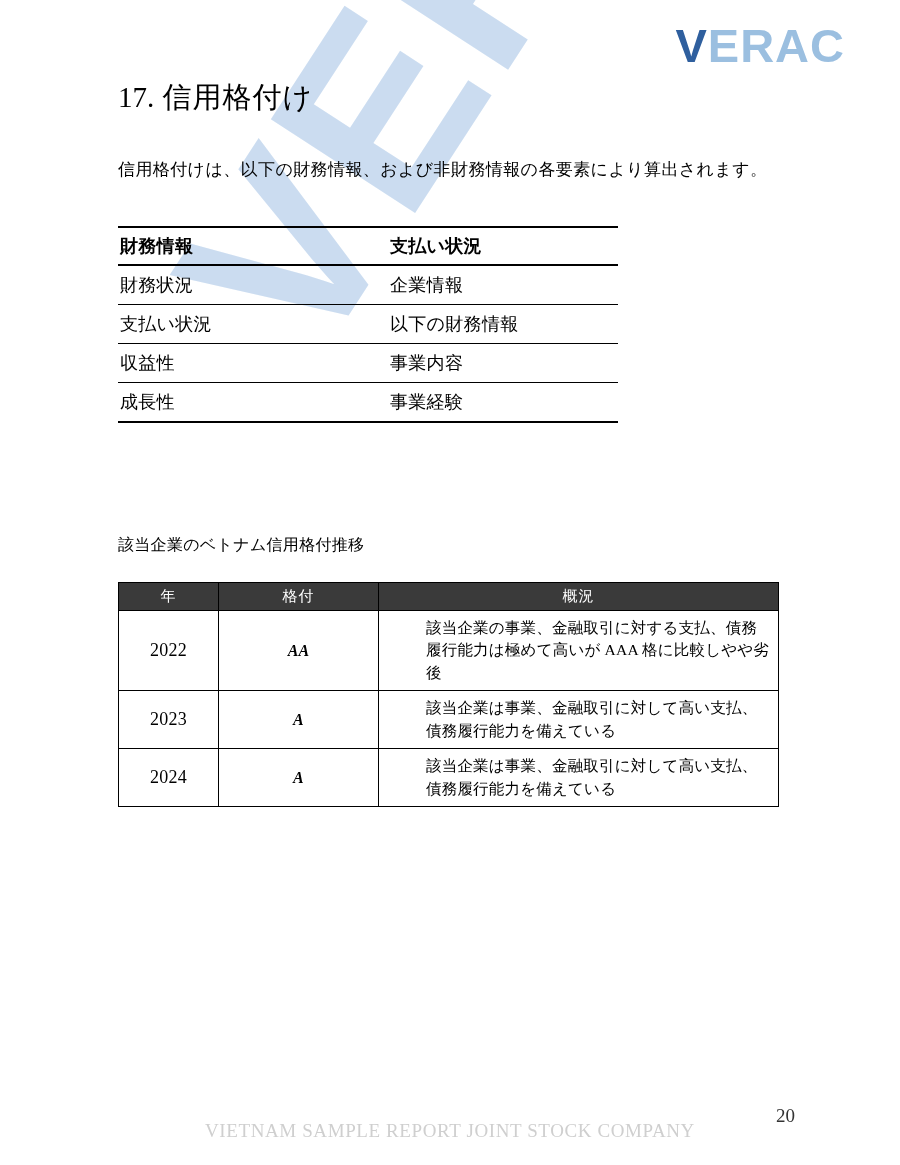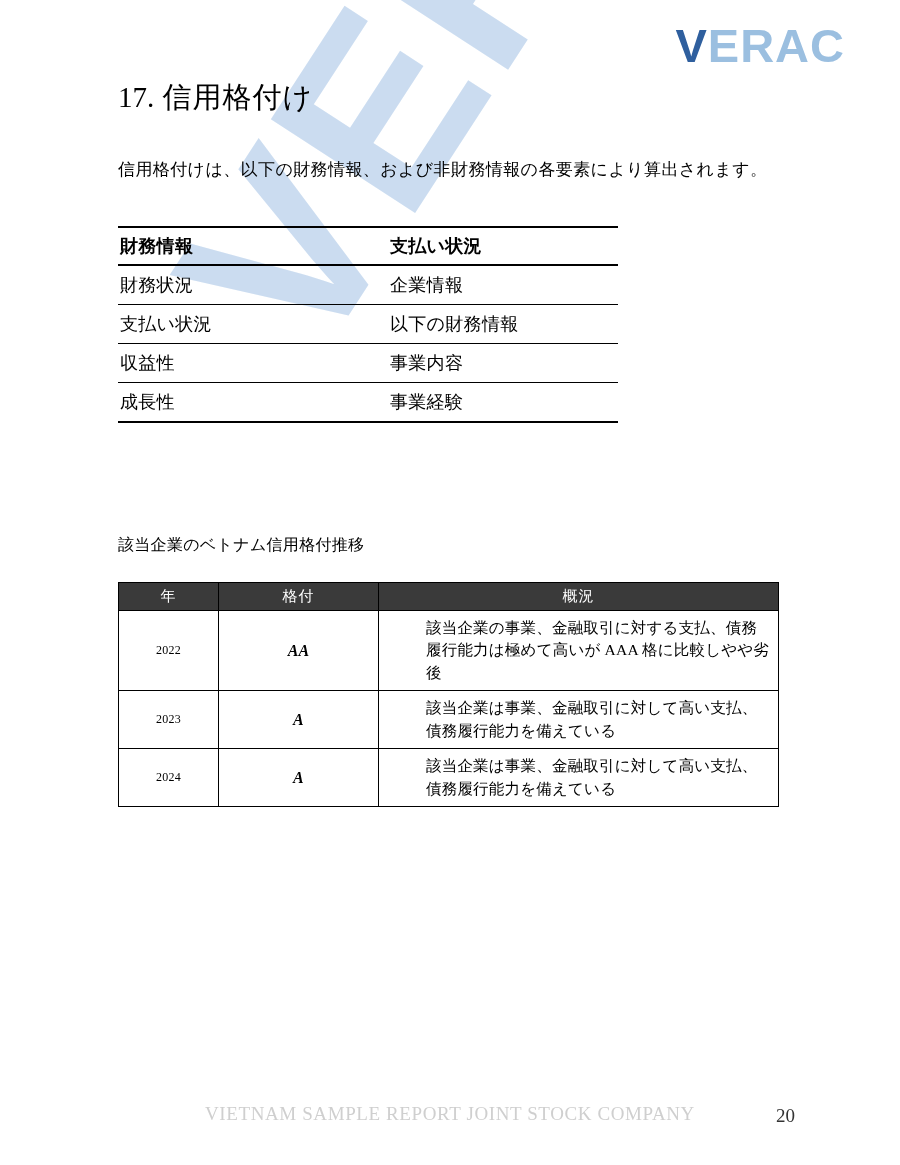--- a/index.html
+++ b/index.html
@@ -147,7 +147,7 @@
   }
   table.ratings td.year {
     text-align: center;
-    font-size: 12px;
+    font-size: 18px;
   }
   table.ratings td.grade {
     text-align: center;

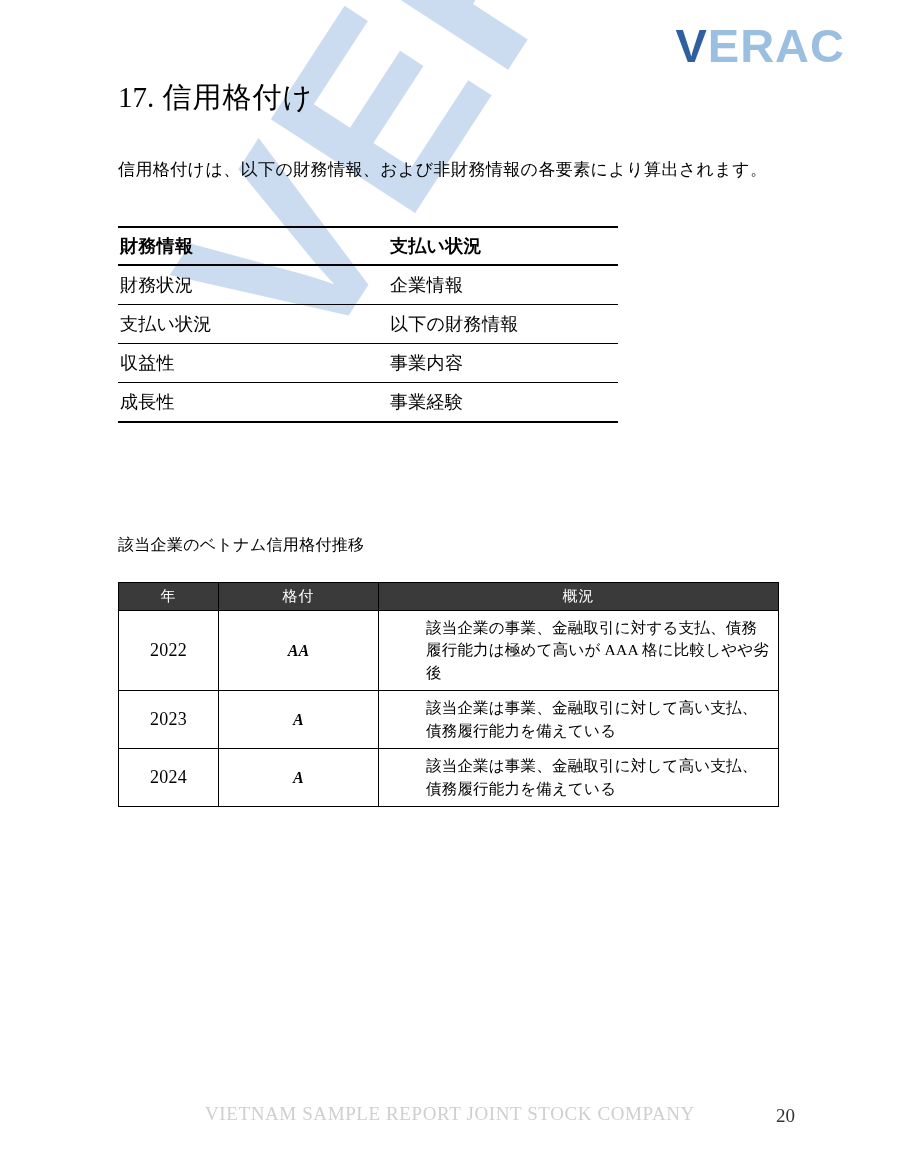--- a/index.html
+++ b/index.html
@@ -168,7 +168,7 @@
   .footer {
     position: absolute;
     left: 0;
-    bottom: 40px;
+    bottom: 23px;
     width: 900px;
     z-index: 2;
     text-align: center;

